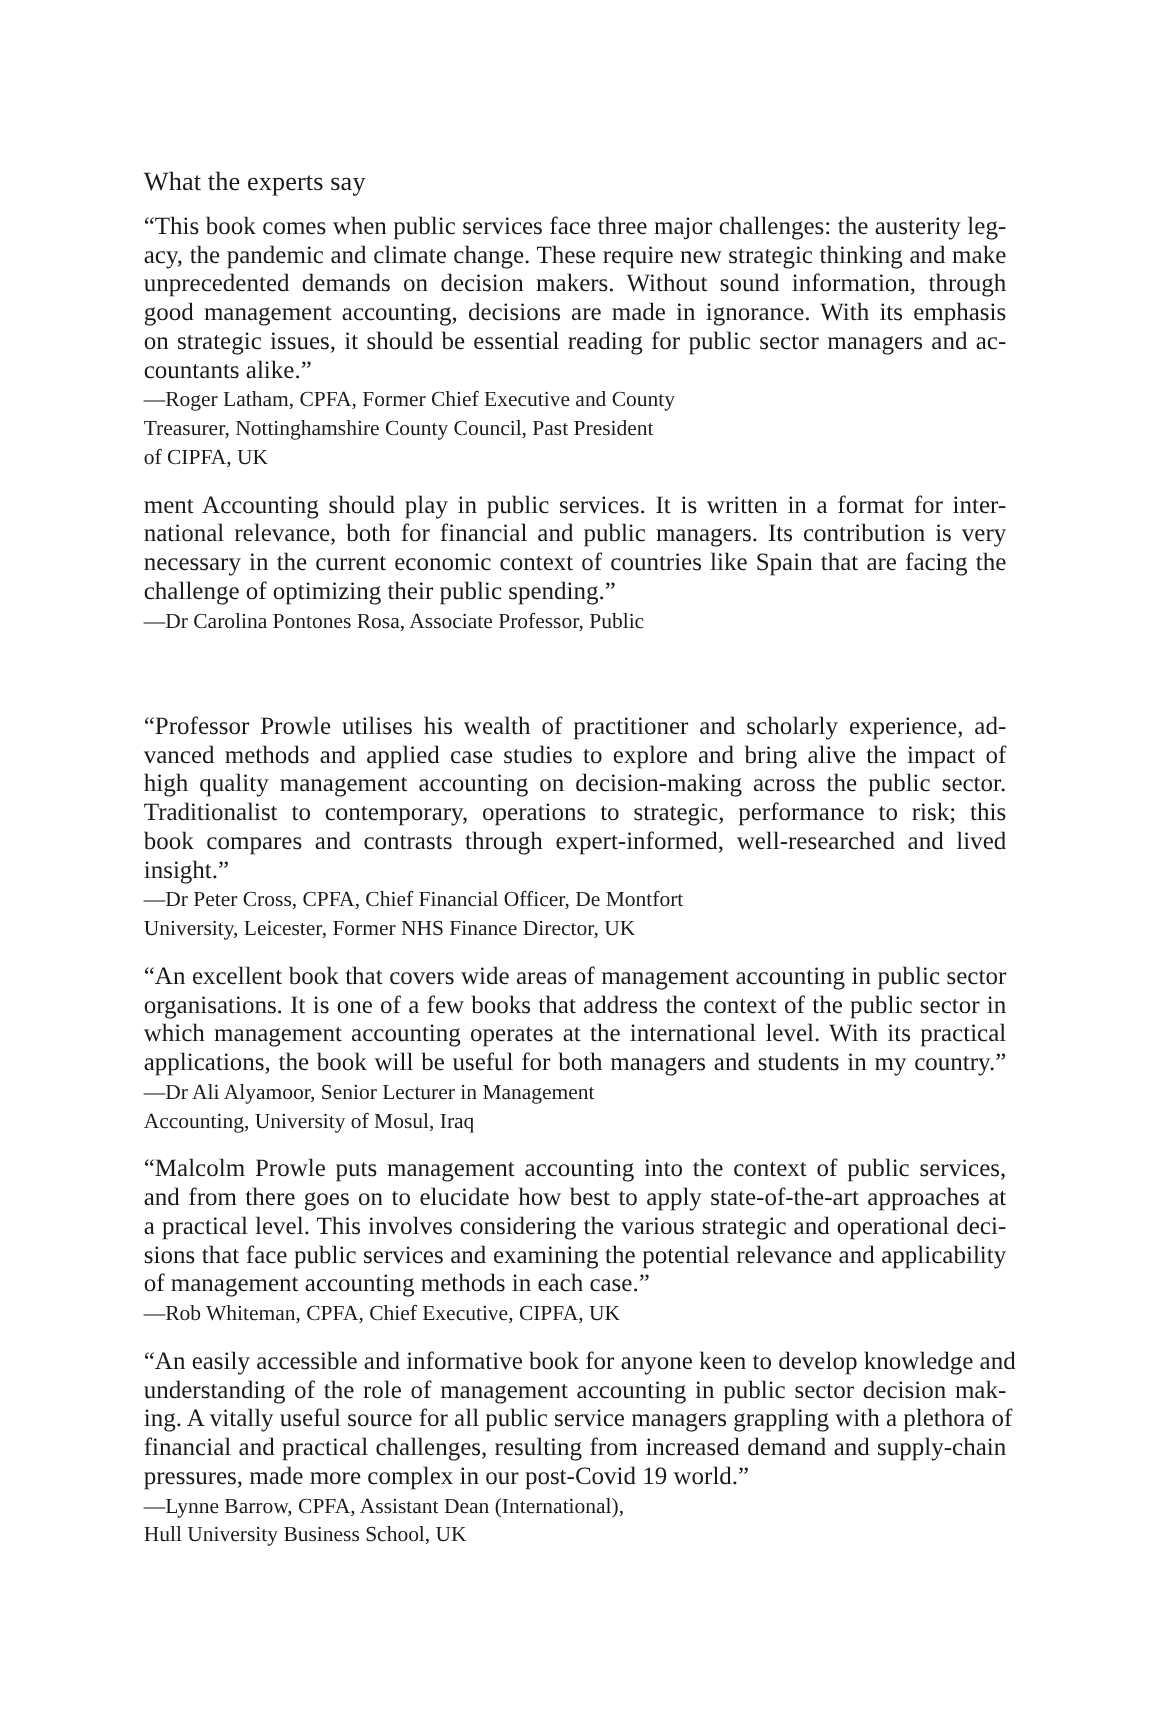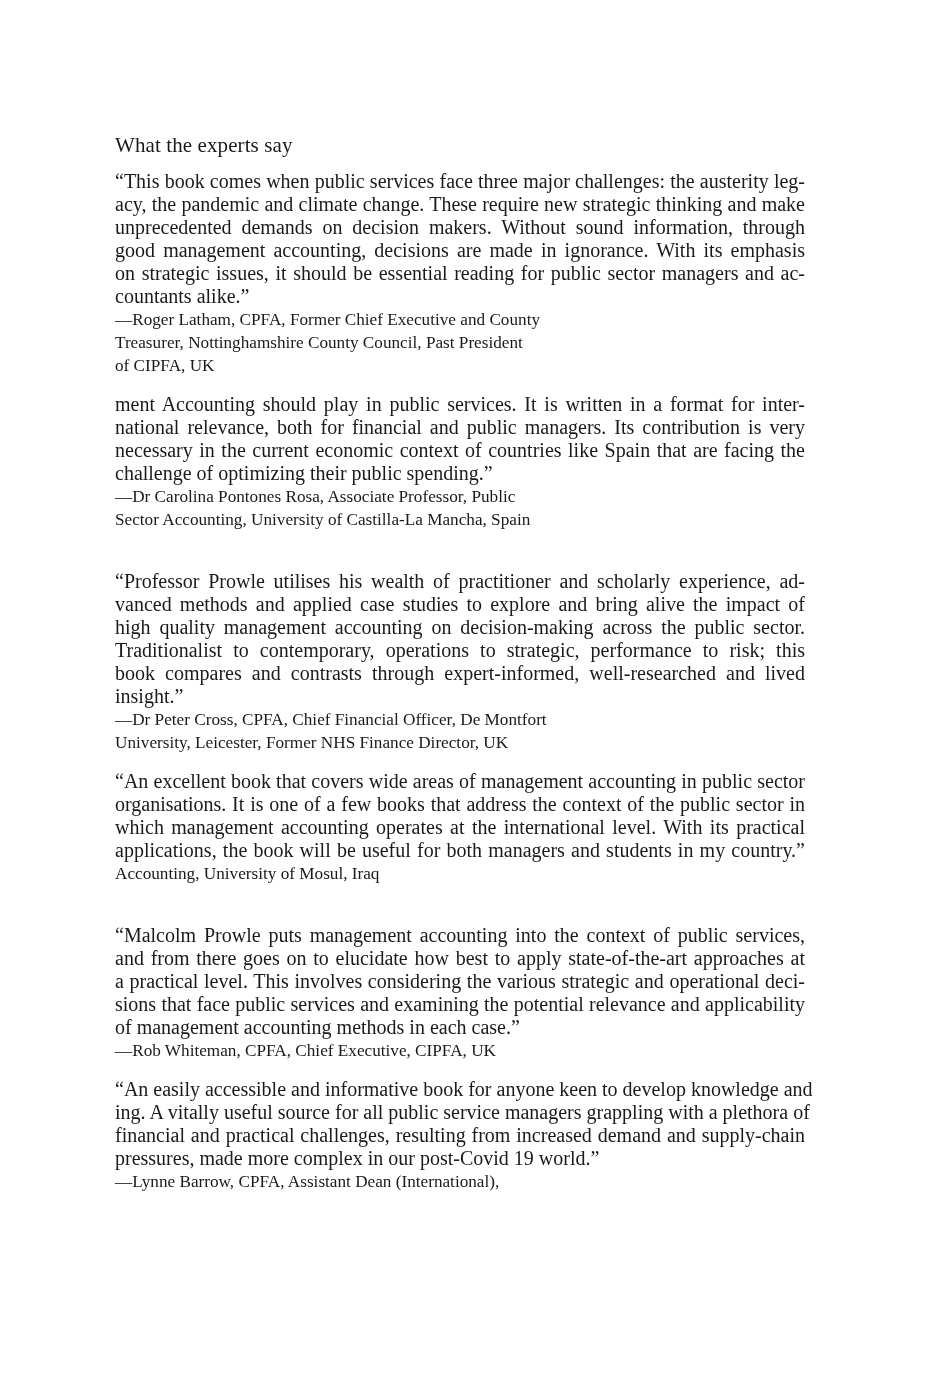--- a/index.html
+++ b/index.html
@@ -48,7 +48,6 @@
     <span class="line">necessary in the current economic context of countries like Spain that are facing the</span>
     <span class="line last">challenge of optimizing their public spending.”</span>
     <span class="attr-line">—Dr Carolina Pontones Rosa, Associate Professor, Public</span>
-    <span class="attr-line">Sector Accounting, University of Castilla-La Mancha, Spain</span>
   </div>
 
   <div class="blurb" style="top:570px">

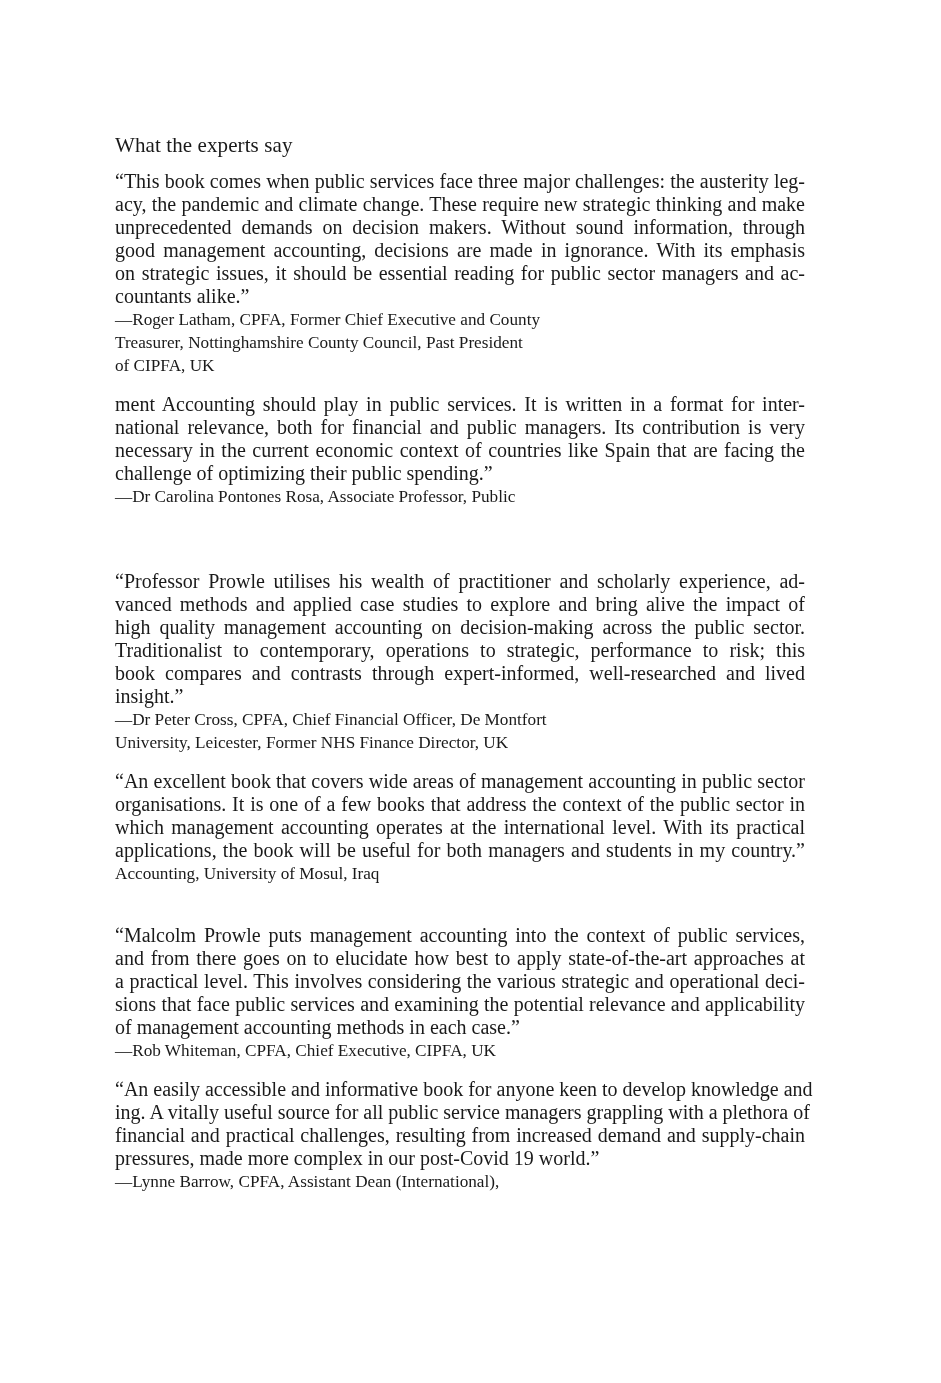--- a/index.html
+++ b/index.html
@@ -66,6 +66,7 @@
     <span class="line">organisations. It is one of a few books that address the context of the public sector in</span>
     <span class="line">which management accounting operates at the international level. With its practical</span>
     <span class="line">applications, the book will be useful for both managers and students in my country.”</span>
+    <span class="attr-line">—Dr Ali Alyamoor, Senior Lecturer in Management</span>
     <span class="attr-line">Accounting, University of Mosul, Iraq</span>
   </div>
 

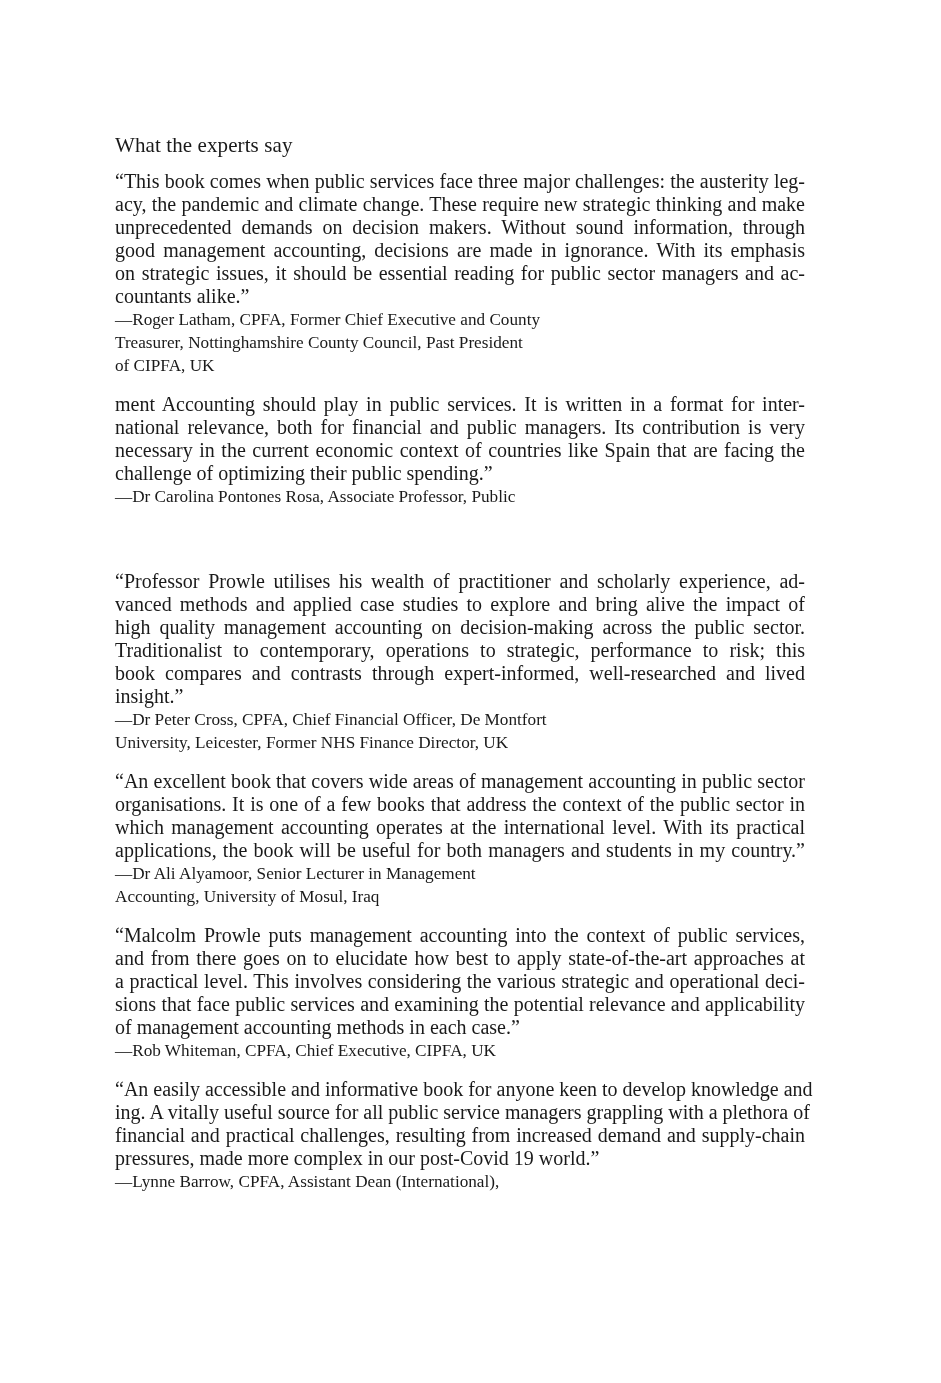--- a/index.html
+++ b/index.html
@@ -81,6 +81,7 @@
 
   <div class="blurb" style="top:1078px">
     <span class="line">“An easily accessible and informative book for anyone keen to develop knowledge and</span>
+    <span class="line">understanding of the role of management accounting in public sector decision mak-</span>
     <span class="line">ing. A vitally useful source for all public service managers grappling with a plethora of</span>
     <span class="line">financial and practical challenges, resulting from increased demand and supply-chain</span>
     <span class="line last">pressures, made more complex in our post-Covid 19 world.”</span>

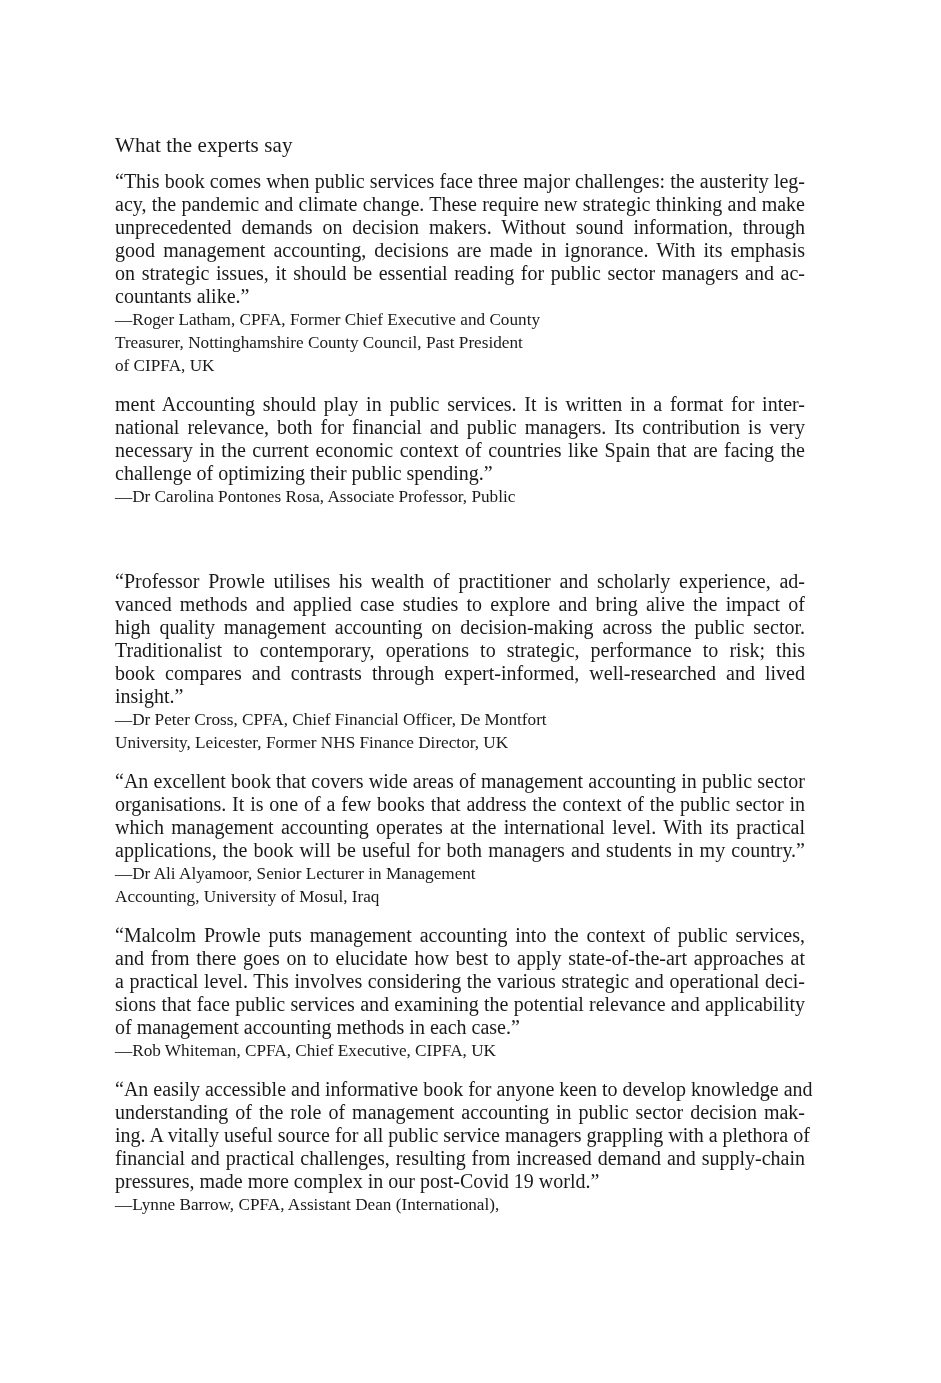--- a/index.html
+++ b/index.html
@@ -86,6 +86,7 @@
     <span class="line">financial and practical challenges, resulting from increased demand and supply-chain</span>
     <span class="line last">pressures, made more complex in our post-Covid 19 world.”</span>
     <span class="attr-line">—Lynne Barrow, CPFA, Assistant Dean (International),</span>
+    <span class="attr-line">Hull University Business School, UK</span>
   </div>
 </div>
 

